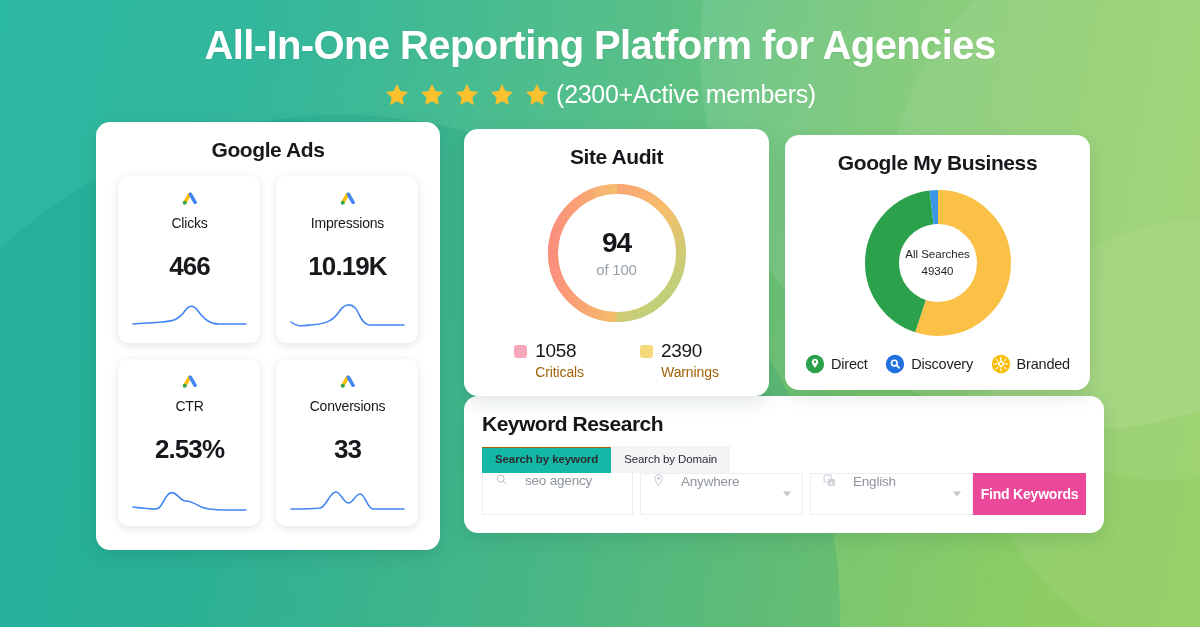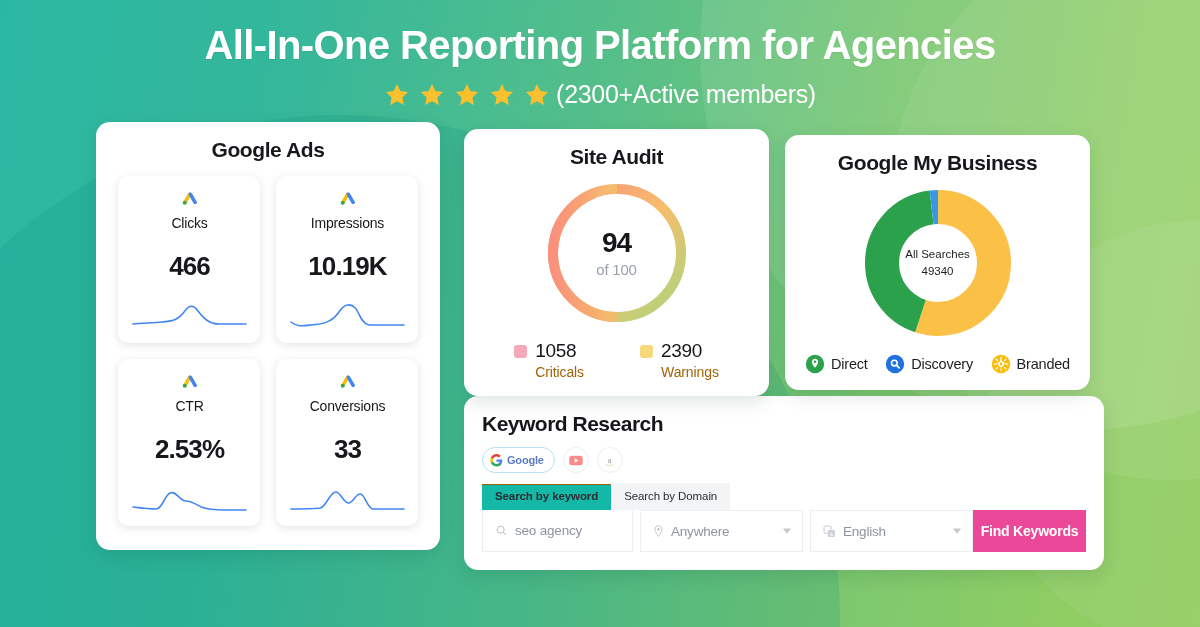--- a/index.html
+++ b/index.html
@@ -488,29 +488,6 @@
       <div class="card kw-card">
         <div class="kw-title">Keyword Research</div>
 
-        <div class="engine-row">
-          <div class="engine-pill">
-            <svg width="13" height="13" viewBox="0 0 24 24">
-              <path fill="#4285f4" d="M22.6 12.2c0-.8-.1-1.5-.2-2.2H12v4.3h6c-.3 1.4-1.1 2.6-2.3 3.4v2.9h3.7c2.2-2 3.2-4.9 3.2-8.4z"></path>
-              <path fill="#34a853" d="M12 23c3.1 0 5.7-1 7.6-2.8l-3.7-2.9c-1 .7-2.3 1.1-3.9 1.1-3 0-5.5-2-6.4-4.7H1.8v3C3.7 20.5 7.6 23 12 23z"></path>
-              <path fill="#fbbc04" d="M5.6 13.7c-.2-.7-.4-1.4-.4-2.2s.1-1.5.4-2.2v-3H1.8C1 7.9.6 9.6.6 11.5s.4 3.6 1.2 5.2l3.8-3z"></path>
-              <path fill="#ea4335" d="M12 4.6c1.7 0 3.2.6 4.4 1.7l3.3-3.3C17.7 1.1 15.1 0 12 0 7.6 0 3.7 2.5 1.8 6.3l3.8 3C6.5 6.6 9 4.6 12 4.6z"></path>
-            </svg>
-            <span class="glabel">Google</span>
-          </div>
-          <div class="engine-circ">
-            <svg width="14" height="11" viewBox="0 0 24 17">
-              <rect x="0.5" y="0.5" width="23" height="16" rx="4.5" fill="#f98b8b"></rect>
-              <path d="M9.6 4.6 16 8.5l-6.4 3.9z" fill="#ffffff"></path>
-            </svg>
-          </div>
-          <div class="engine-circ">
-            <svg width="13" height="13" viewBox="0 0 24 24">
-              <text x="12" y="17" text-anchor="middle" font-family="Liberation Serif, serif" font-size="17" fill="#9a9a9a">a</text>
-              <path d="M4 19.5c4.4 2.4 11.6 2.4 16 0" stroke="#c9a227" stroke-width="1.2" fill="none" opacity="0.55"></path>
-            </svg>
-          </div>
-        </div>
 
         <div class="tabs-row">
           <div class="tab active">Search by keyword</div>

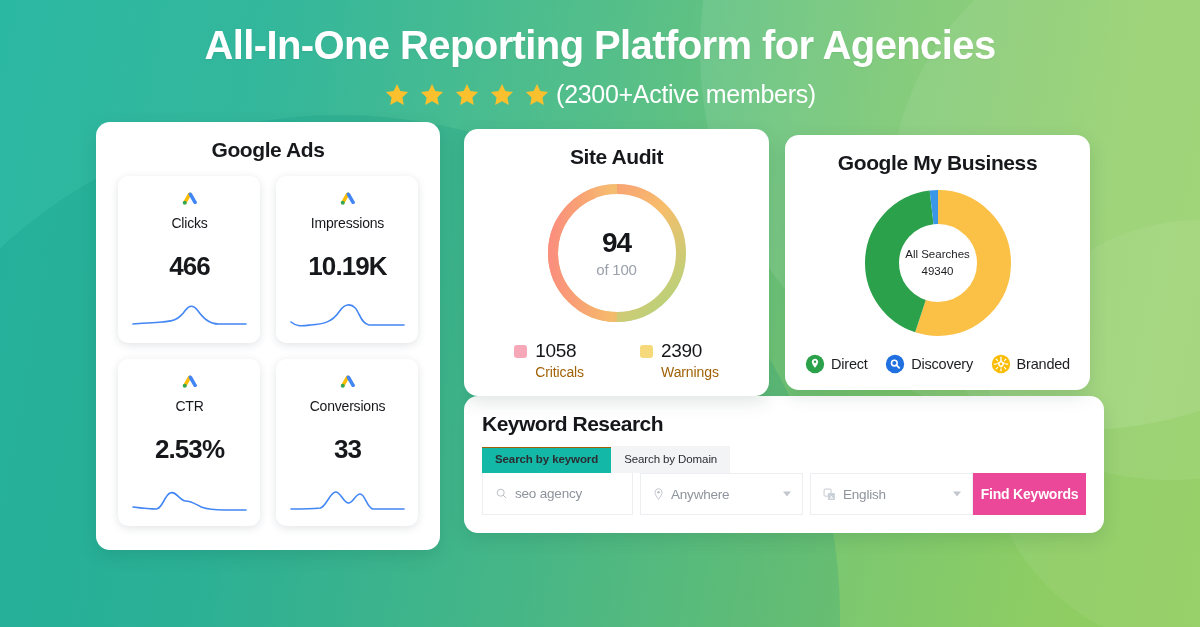--- a/index.html
+++ b/index.html
@@ -234,7 +234,7 @@
   .sr-field {
     background: #ffffff;
     border: 1px solid #eceef1;
-    display: flex; align-items: center; gap: 7px;
+    display: flex; gap: 17px;
     padding: 0 12px;
     font-size: 13.5px;
     color: #8e949d;

